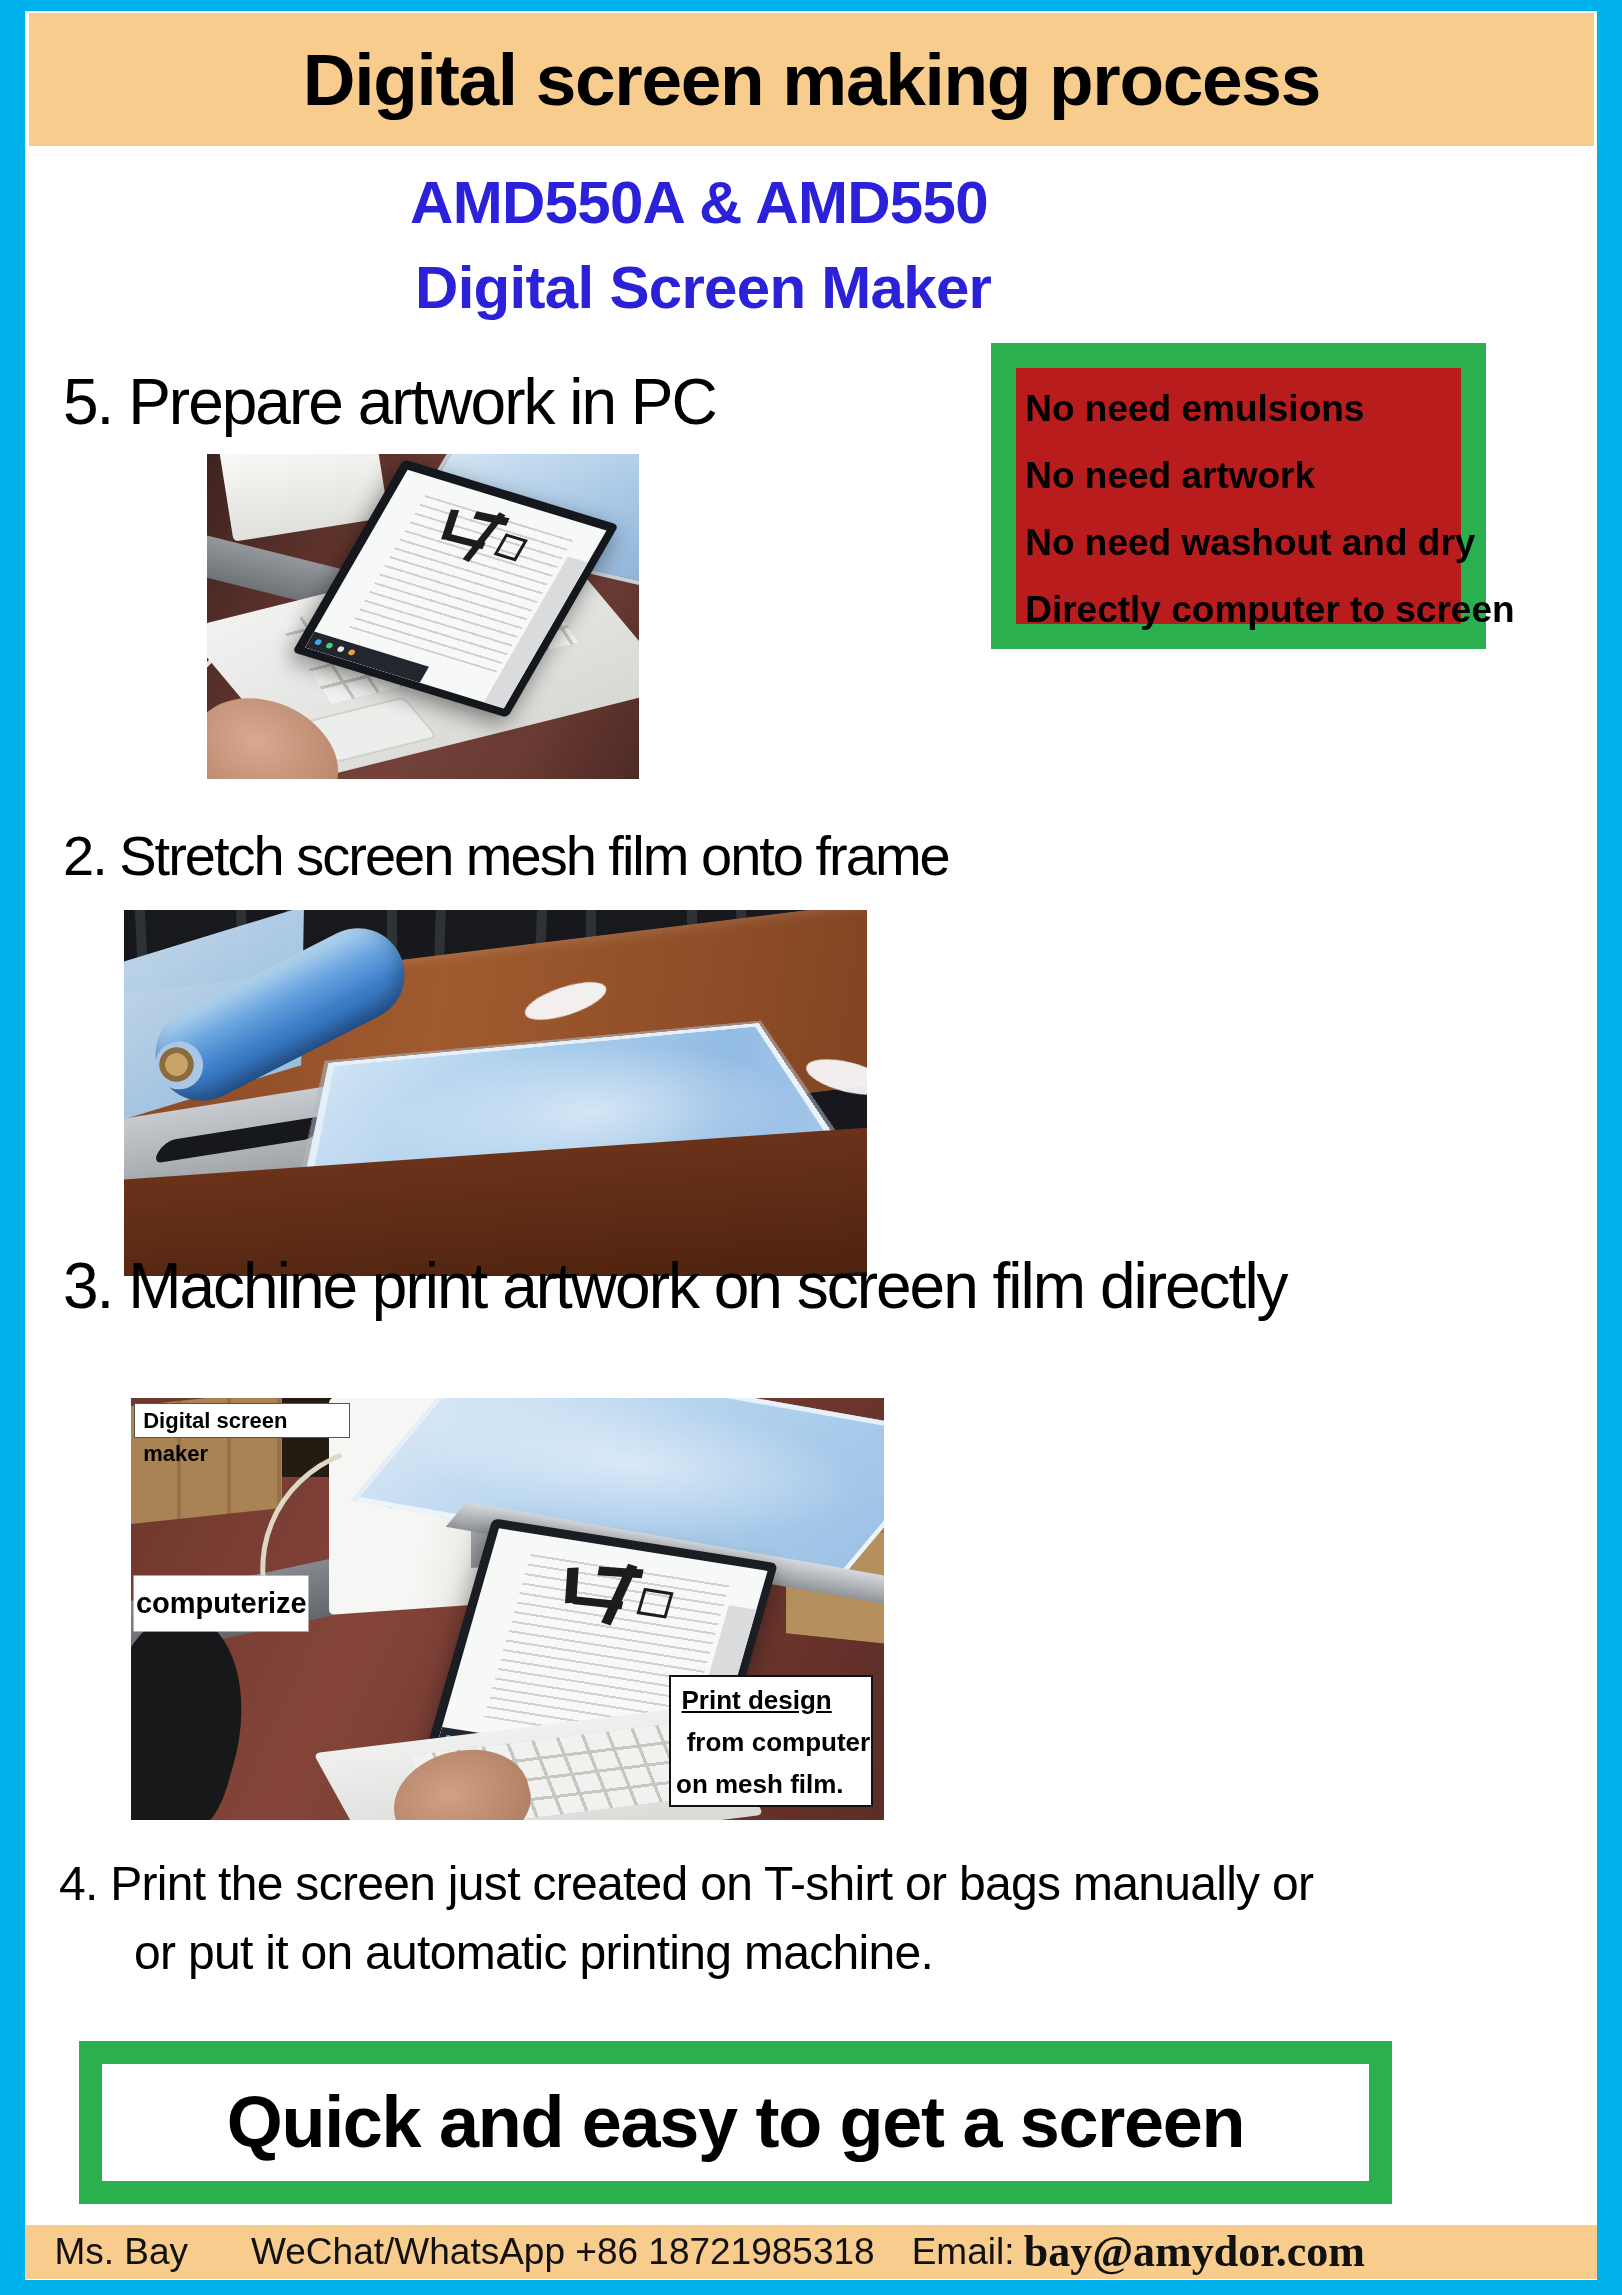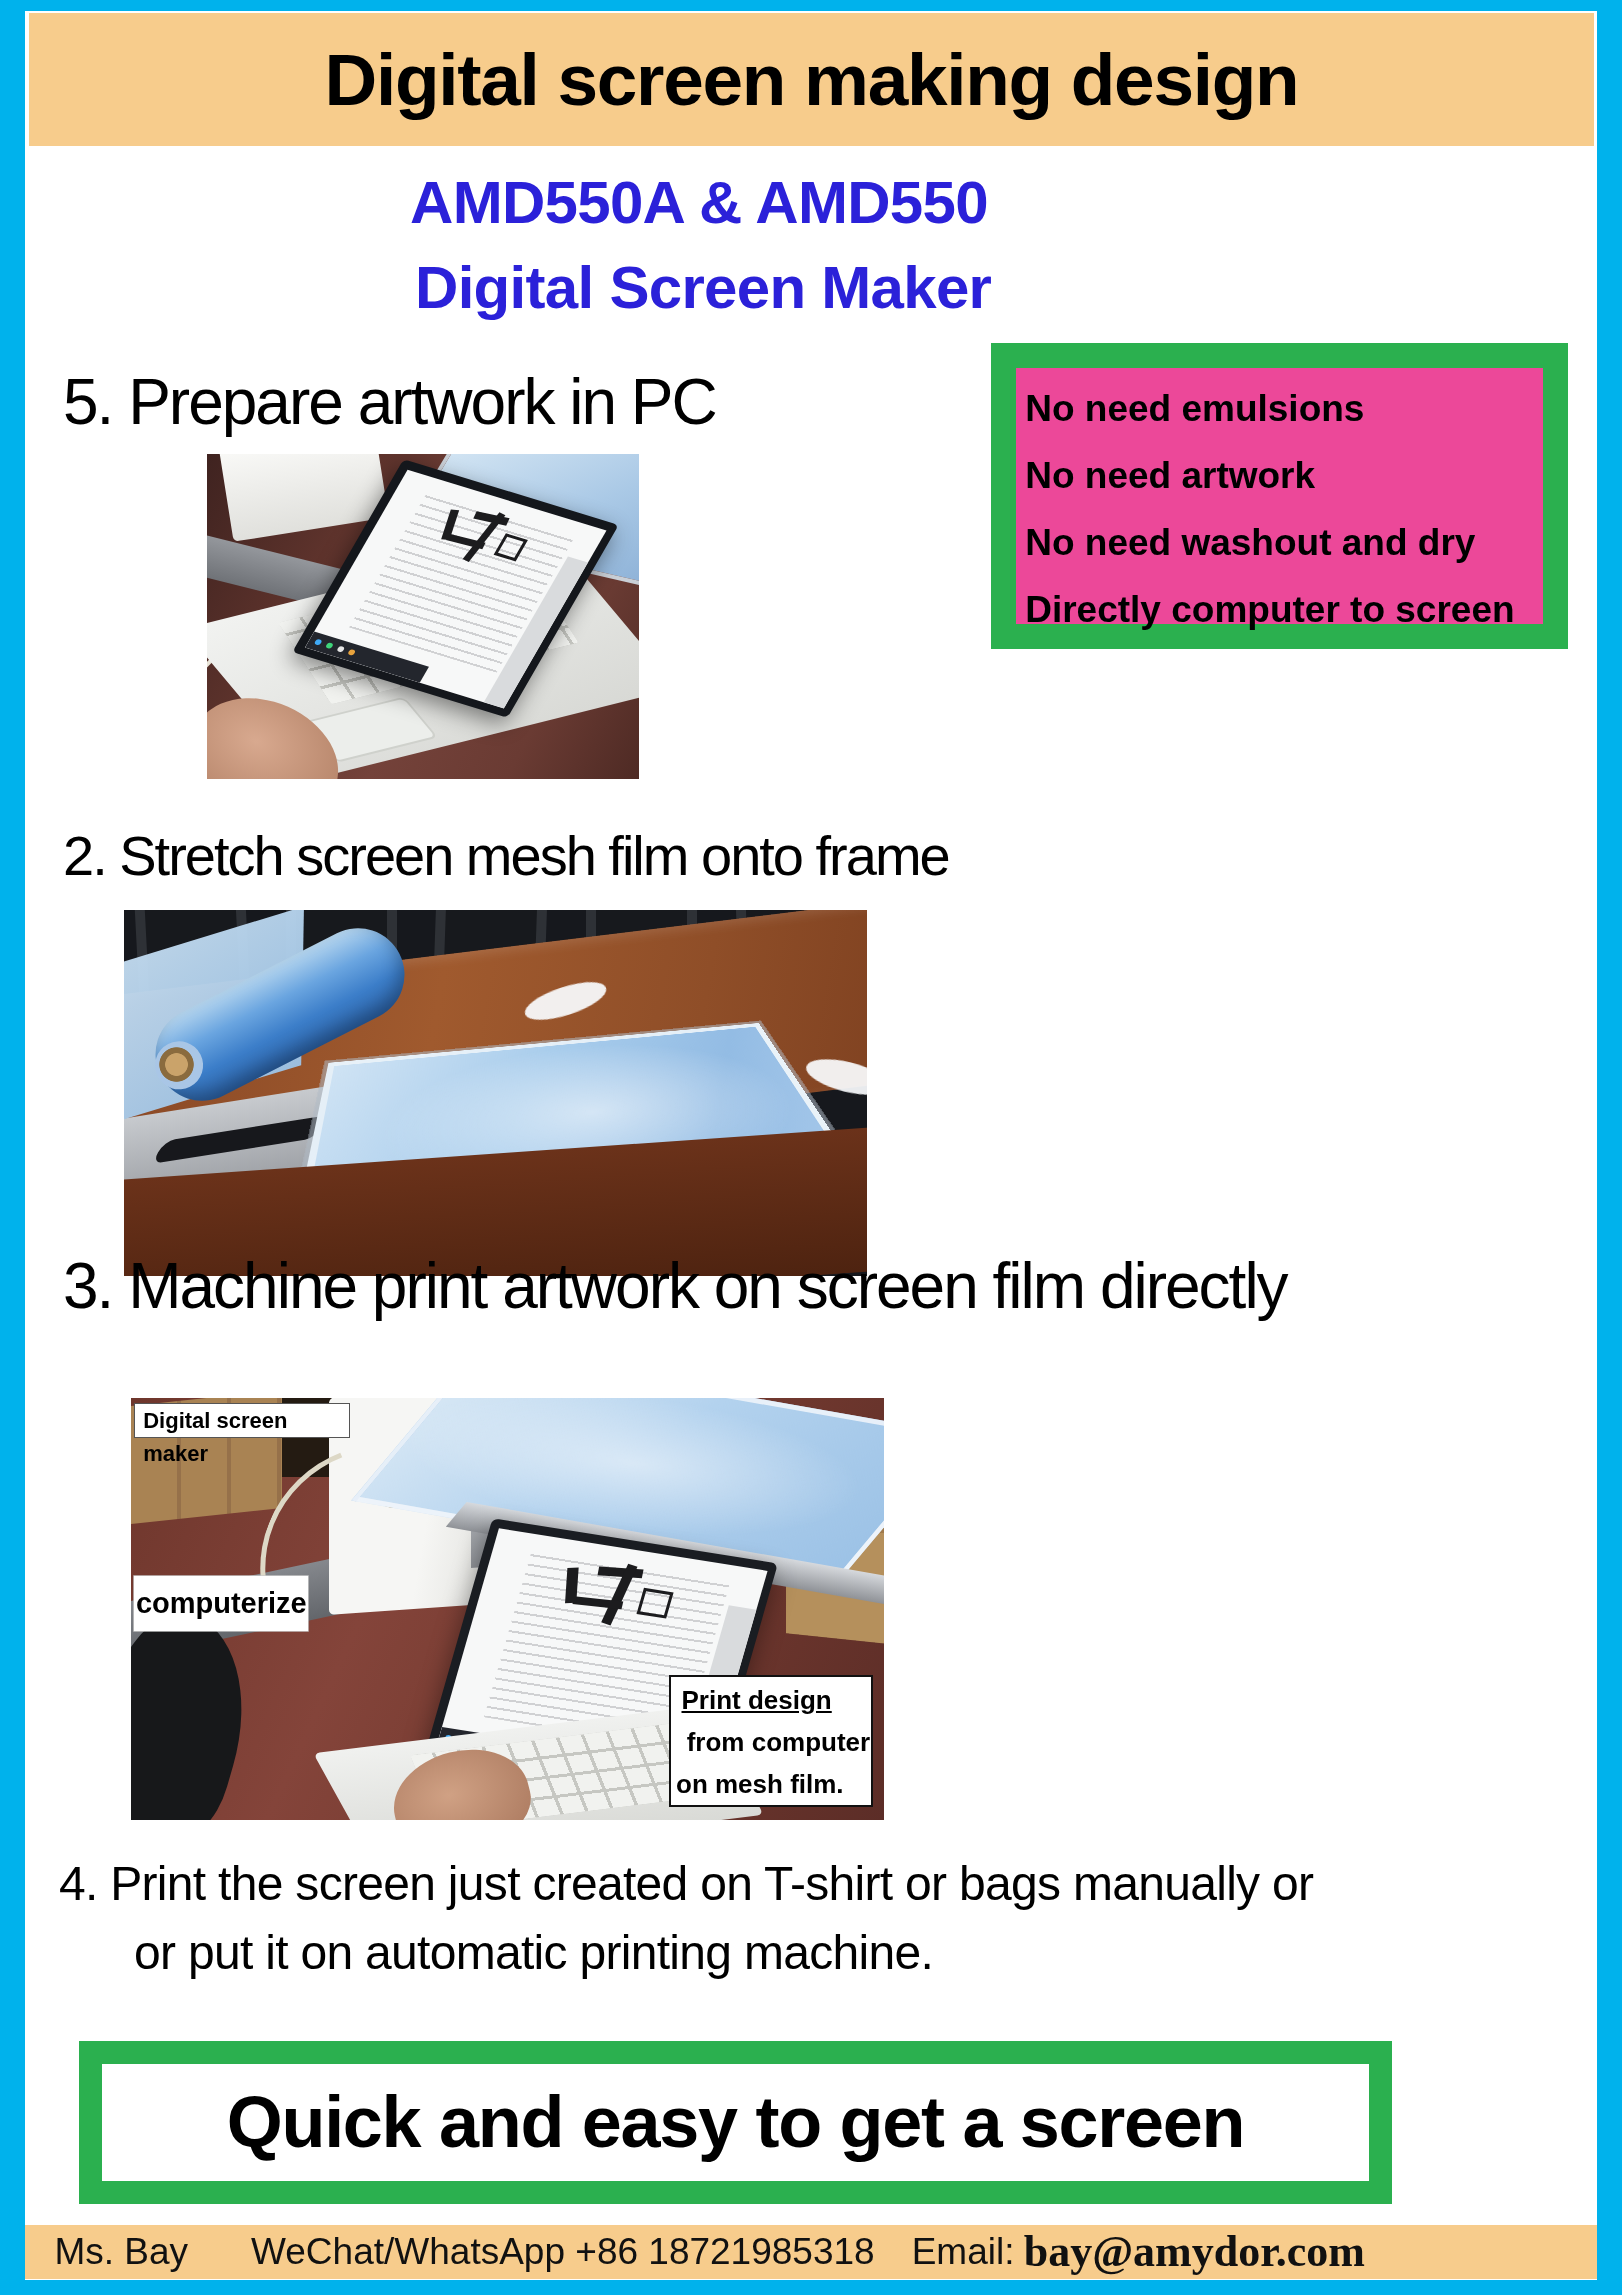--- a/index.html
+++ b/index.html
@@ -189,7 +189,7 @@
 <div class="page">
 
   <div class="header-bar">
-    <div class="header-title">Digital screen making design</div>
+    <div class="header-title">Digital screen making process</div>
   </div>
   <div class="subtitle1">AMD550A &amp; AMD550</div>
   <div class="subtitle2">Digital Screen Maker</div>

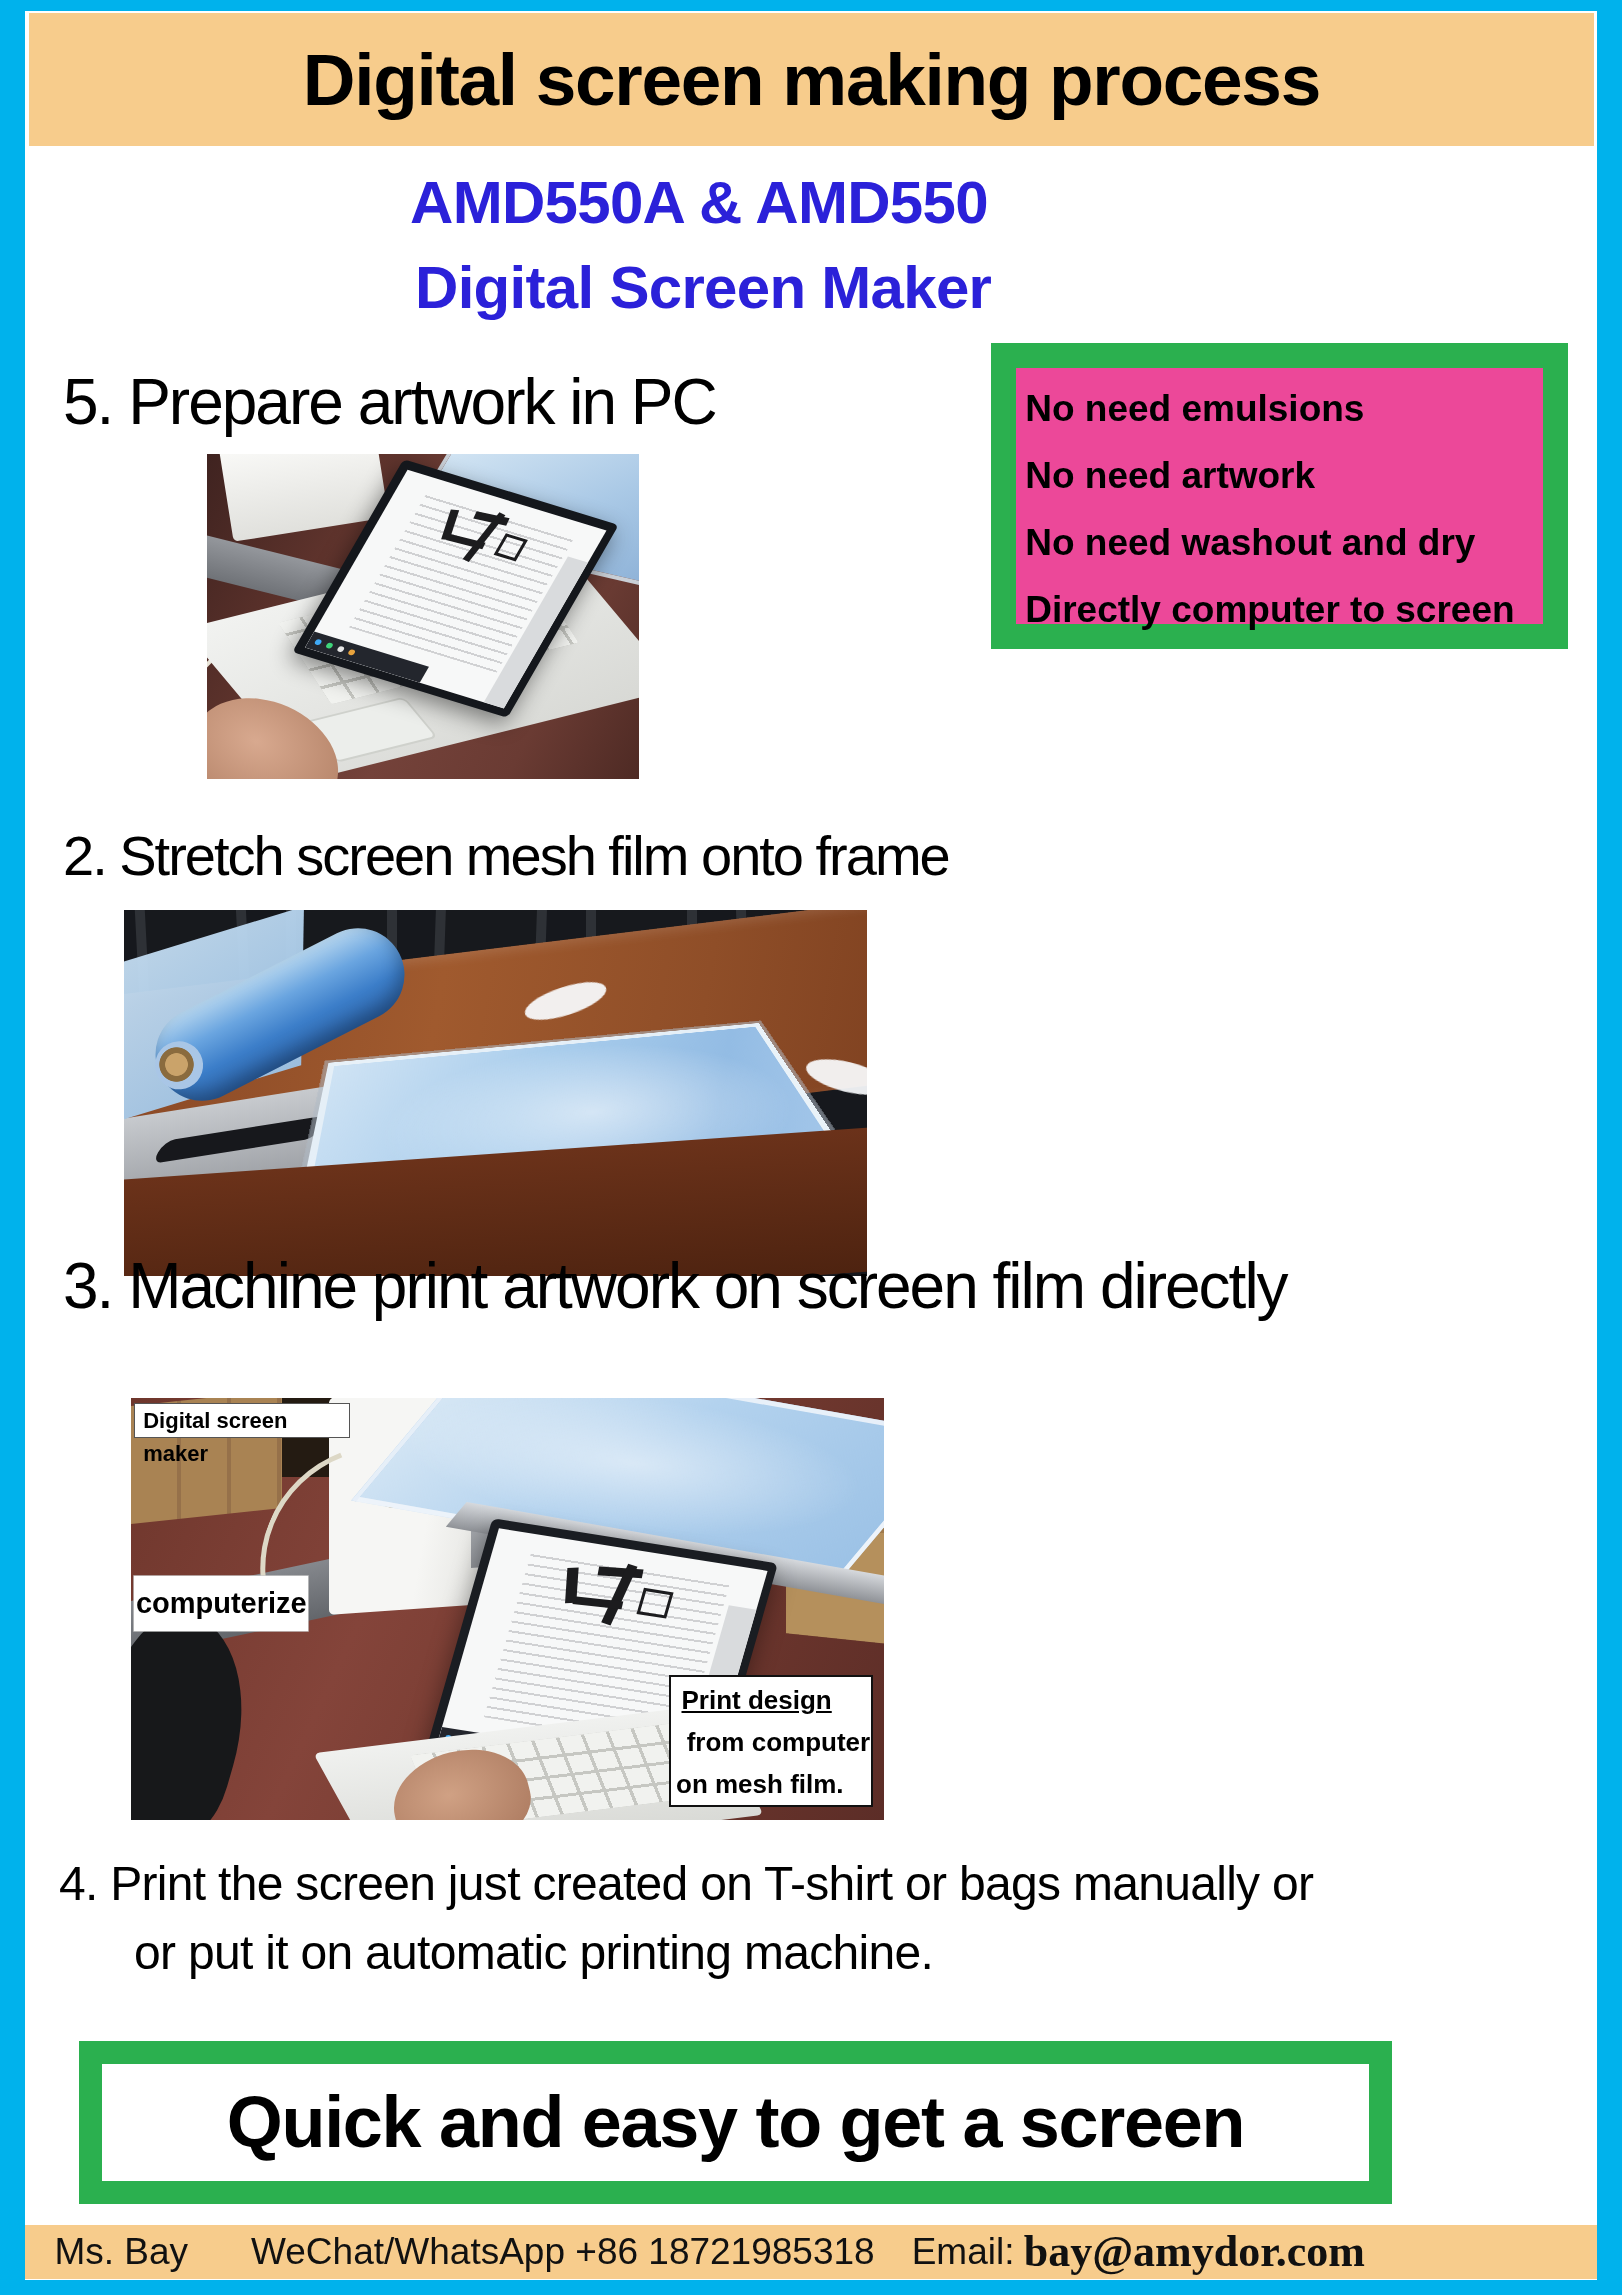--- a/index.html
+++ b/index.html
@@ -25,8 +25,8 @@
   .h4b { left:109px; top:1914px; font-size:48px; letter-spacing:-0.7px; }
 
   
-  .benefits { position:absolute; left:966px; top:332px; width:577px; height:306px;
-    border:25px solid #2BB04F; background:#ec4899; padding:7.9px 5.2px 5.2px 9.2px; }
+  .benefits { position:absolute; left:966px; top:332px; width:495px; height:306px;
+    border:25px solid #2BB04F; background:#b91c1c; padding:7.9px 5.2px 5.2px 9.2px; }
   .benefit-line { font-size:37px; font-weight:700; color:#000; line-height:67px; white-space:nowrap; }
 
   

